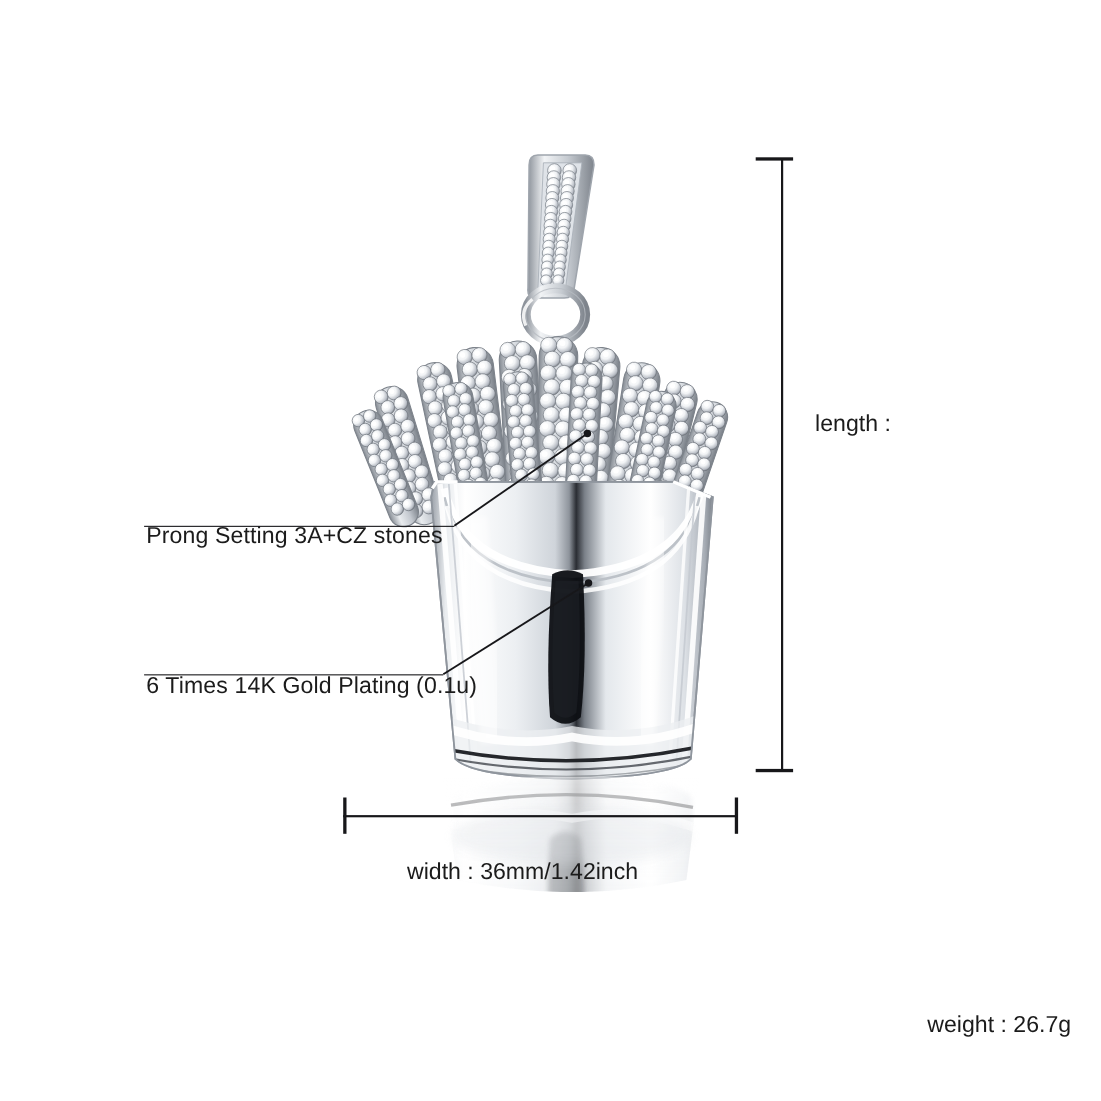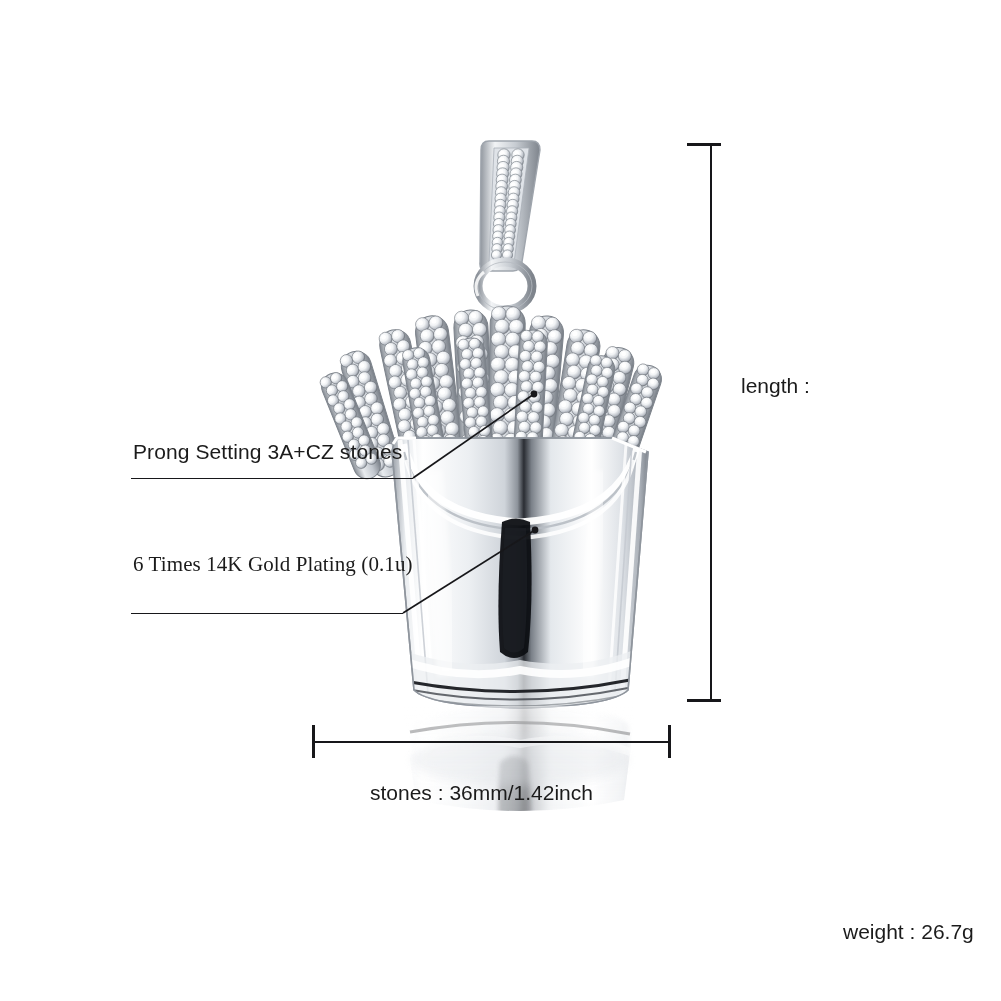--- a/index.html
+++ b/index.html
@@ -24,6 +24,7 @@
     color: #1b1b1b;
     letter-spacing: 0.1px;
     white-space: nowrap;
+    margin-top: 36px;
   }
   #anno1-text { left: 133px; top: 440px; }
   #anno2-text { left: 133px; top: 552px; font-family: Liberation Serif, serif; }

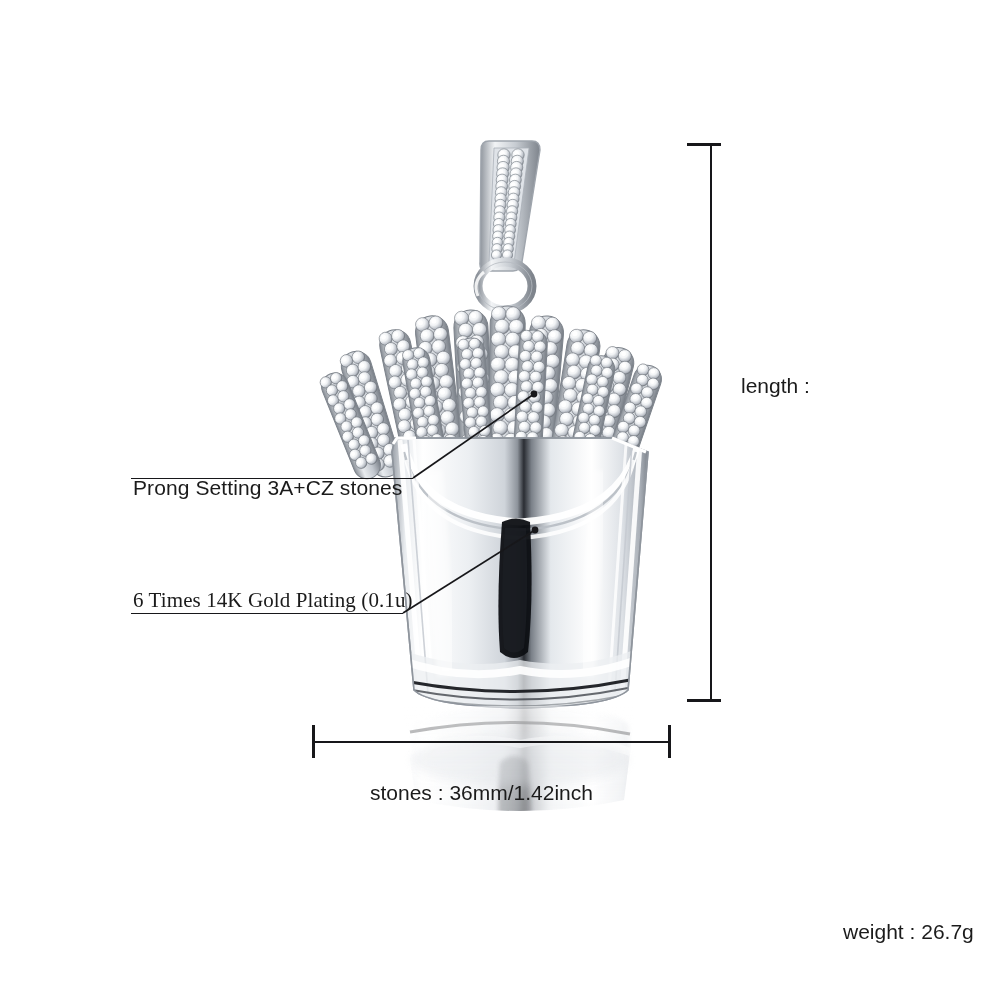--- a/index.html
+++ b/index.html
@@ -27,7 +27,7 @@
     margin-top: 36px;
   }
   #anno1-text { left: 133px; top: 440px; }
-  #anno2-text { left: 133px; top: 552px; font-family: Liberation Serif, serif; }
+  #anno2-text { left: 133px; top: 576px; }
 
   .anno-underline {
     position: absolute;

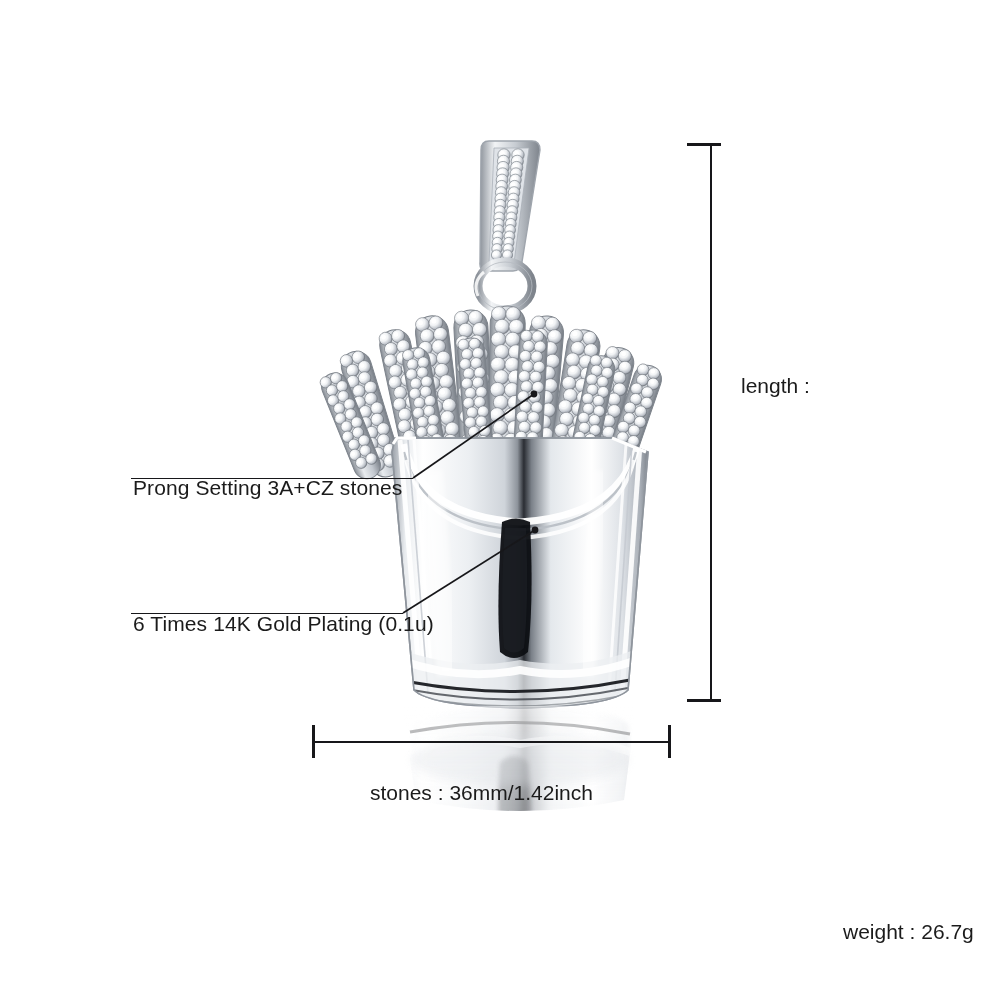--- a/index.html
+++ b/index.html
@@ -1119,7 +1119,7 @@
   <div id="width-line" class="dim-h-line"></div>
   <div id="width-cap-left" class="dim-cap-v"></div>
   <div id="width-cap-right" class="dim-cap-v"></div>
-  <div id="width-label" class="dim-label">stones : 36mm/1.42inch</div>
+  <div id="width-label" class="dim-label">width : 36mm/1.42inch</div>
 
   <div id="weight-label" class="dim-label">weight : 26.7g</div>
 

